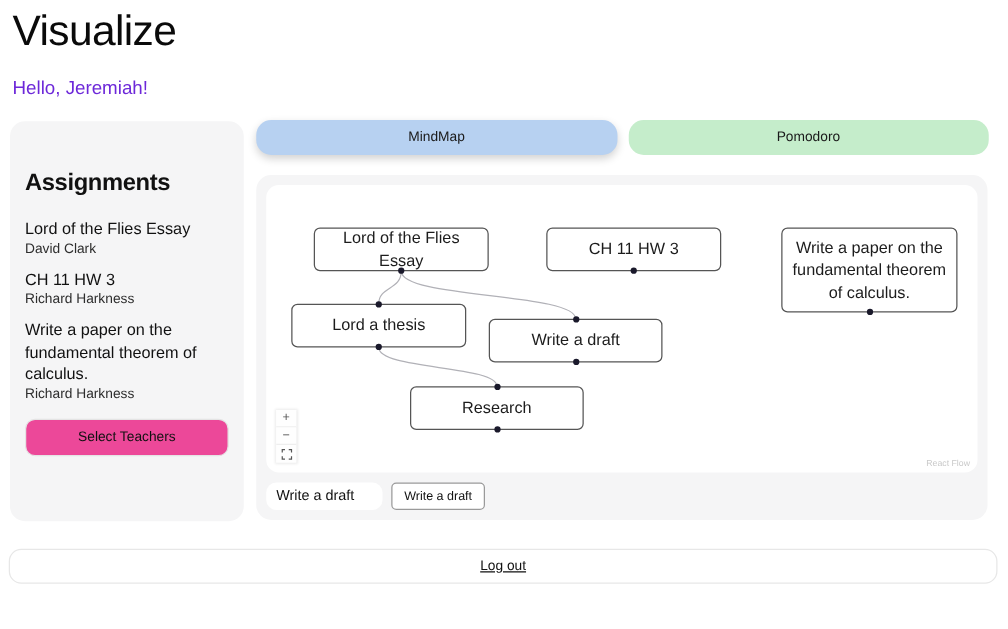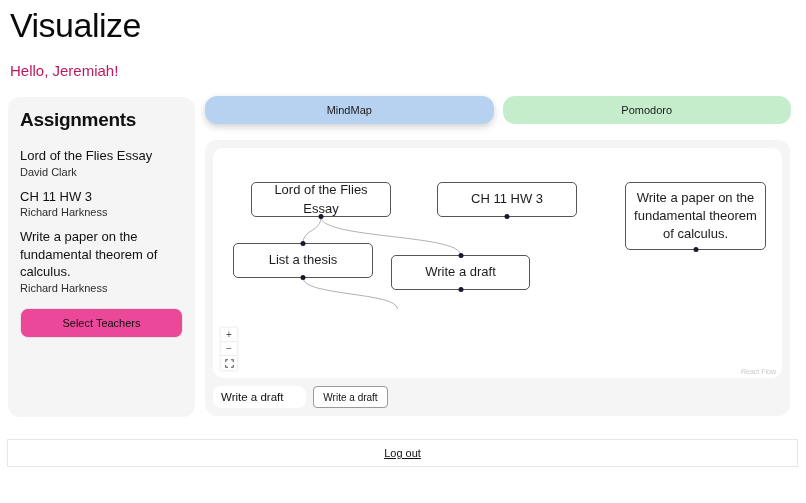--- a/index.html
+++ b/index.html
@@ -19,7 +19,7 @@
   }
   .greeting {
     position: absolute; left: 10px; top: 62px;
-    font-size: 15px; color: #be185d;
+    font-size: 15px; color: #6d28d9;
   }
 
   

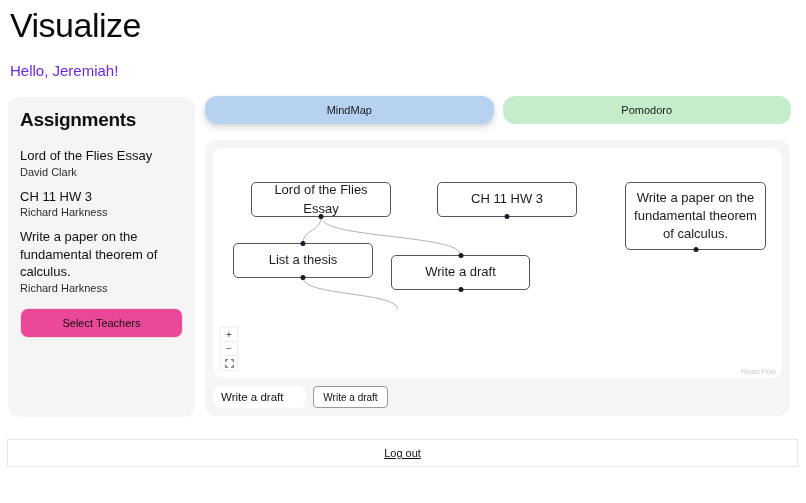--- a/index.html
+++ b/index.html
@@ -27,7 +27,7 @@
     position: absolute; left: 8px; top: 97px; width: 187px; height: 320px;
     background: #f5f5f6; border-radius: 12px; padding: 12px;
   }
-  .sidebar h2 { font-size: 19px; font-weight: bold; margin-bottom: 16px; letter-spacing: -0.3px; }
+  .sidebar h2 { font-size: 19px; font-weight: bold; margin-bottom: 16px; letter-spacing: -0.3px; margin-top: 27px; }
   .assignment { margin-bottom: 10px; }
   .assignment .a-title { font-size: 13px; color: #111; line-height: 1.35; margin-bottom: 1px; }
   .assignment .a-teacher { font-size: 11px; color: #2d2d2d; }

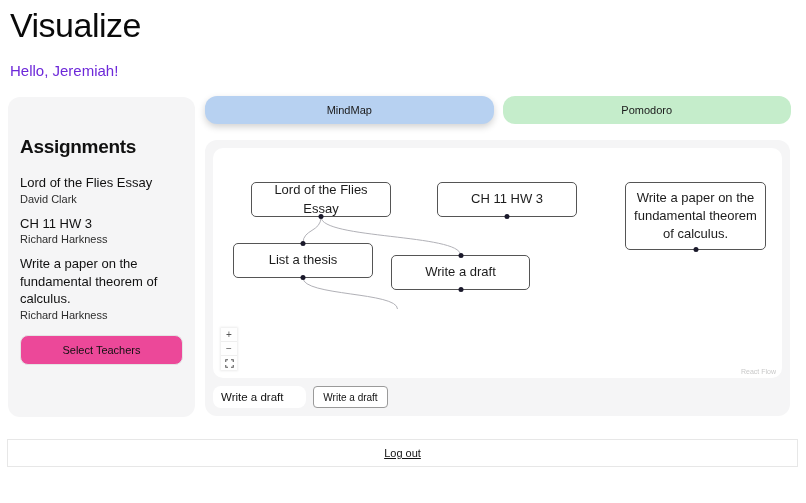--- a/index.html
+++ b/index.html
@@ -172,7 +172,7 @@
     </div>
 
     <div class="flow-node" id="node-pick">
-      <span>List a thesis</span>
+      <span>Lord a thesis</span>
       <span class="handle top"></span>
       <span class="handle bottom"></span>
     </div>

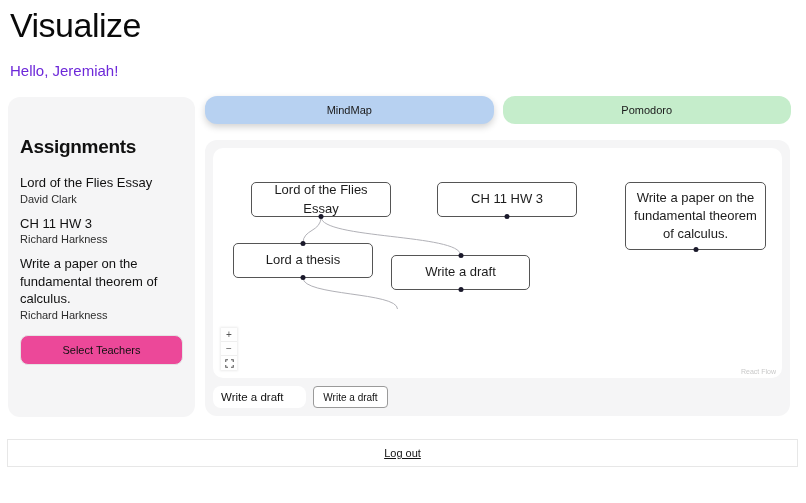--- a/index.html
+++ b/index.html
@@ -183,6 +183,11 @@
       <span class="handle bottom"></span>
     </div>
 
+    <div class="flow-node" id="node-research">
+      <span>Research</span>
+      <span class="handle top"></span>
+      <span class="handle bottom"></span>
+    </div>
 
     <div class="flow-controls">
       <button>+</button>

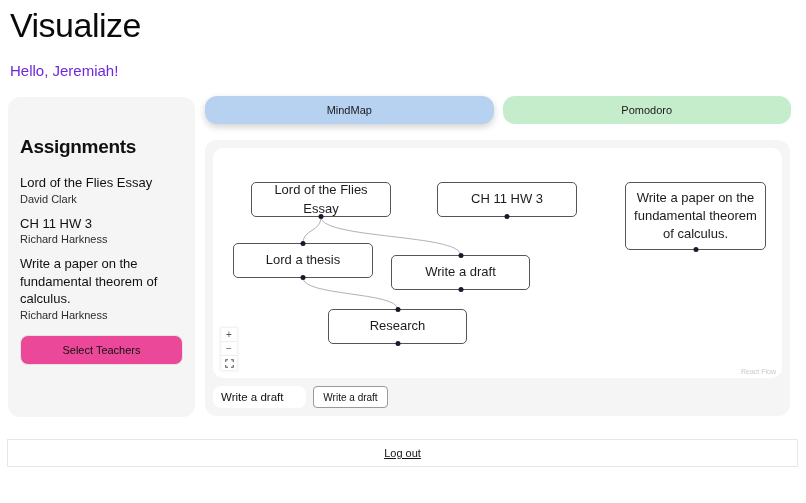--- a/index.html
+++ b/index.html
@@ -113,7 +113,7 @@
   
   .logout-btn {
     position: absolute; left: 7px; top: 439px; width: 791px; height: 28px;
-    background: #ffffff; border: 1px solid #e7e7e7; border-radius: 0;
+    background: #ffffff; border: 1px solid #e7e7e7; border-radius: 10px;
     font-size: 11px; color: #111; font-family: inherit; cursor: pointer; text-decoration: underline;
   }
 </style>

